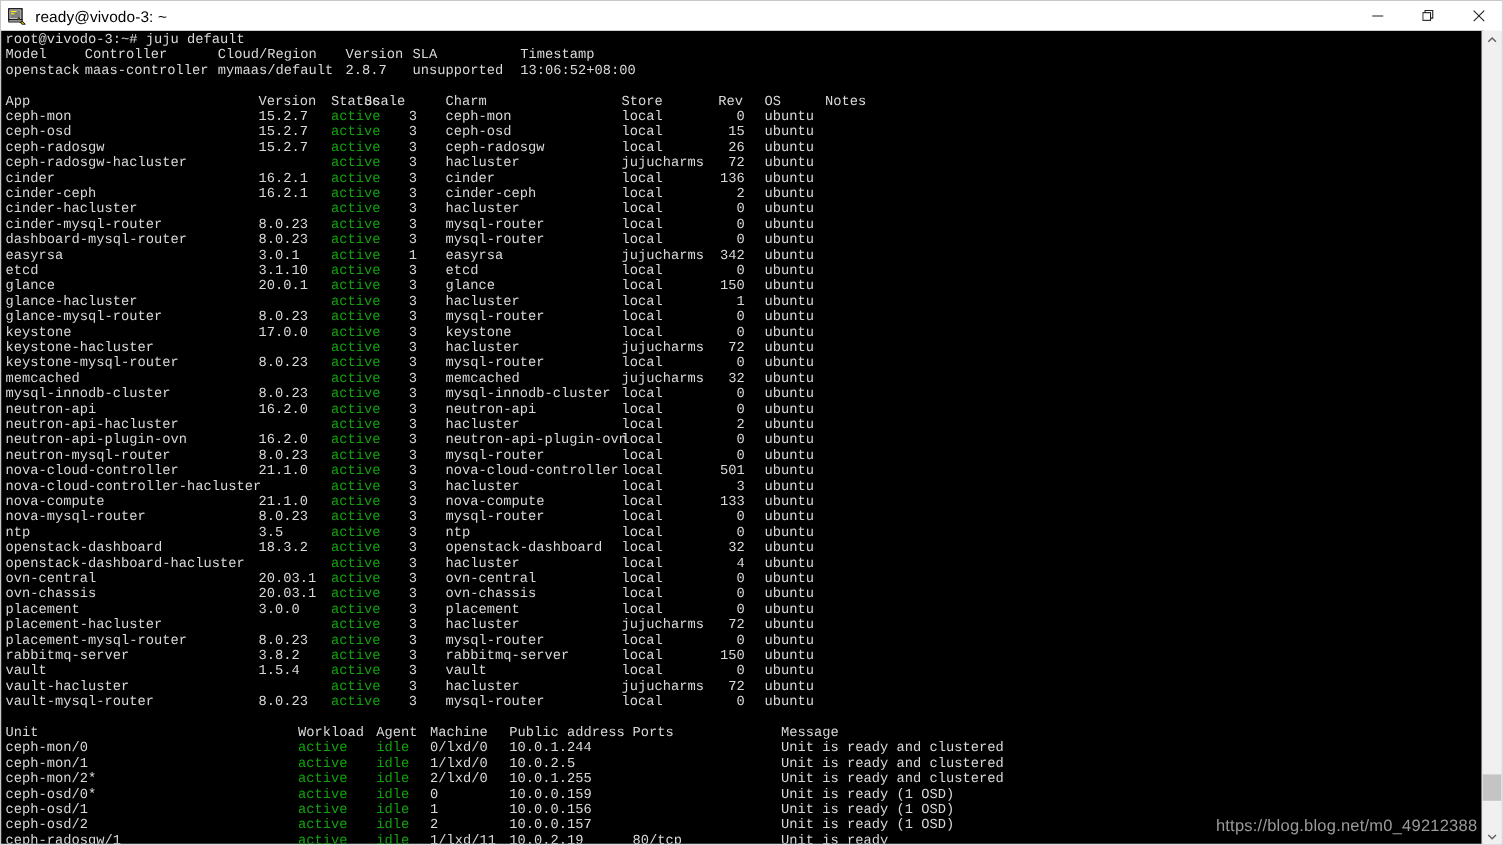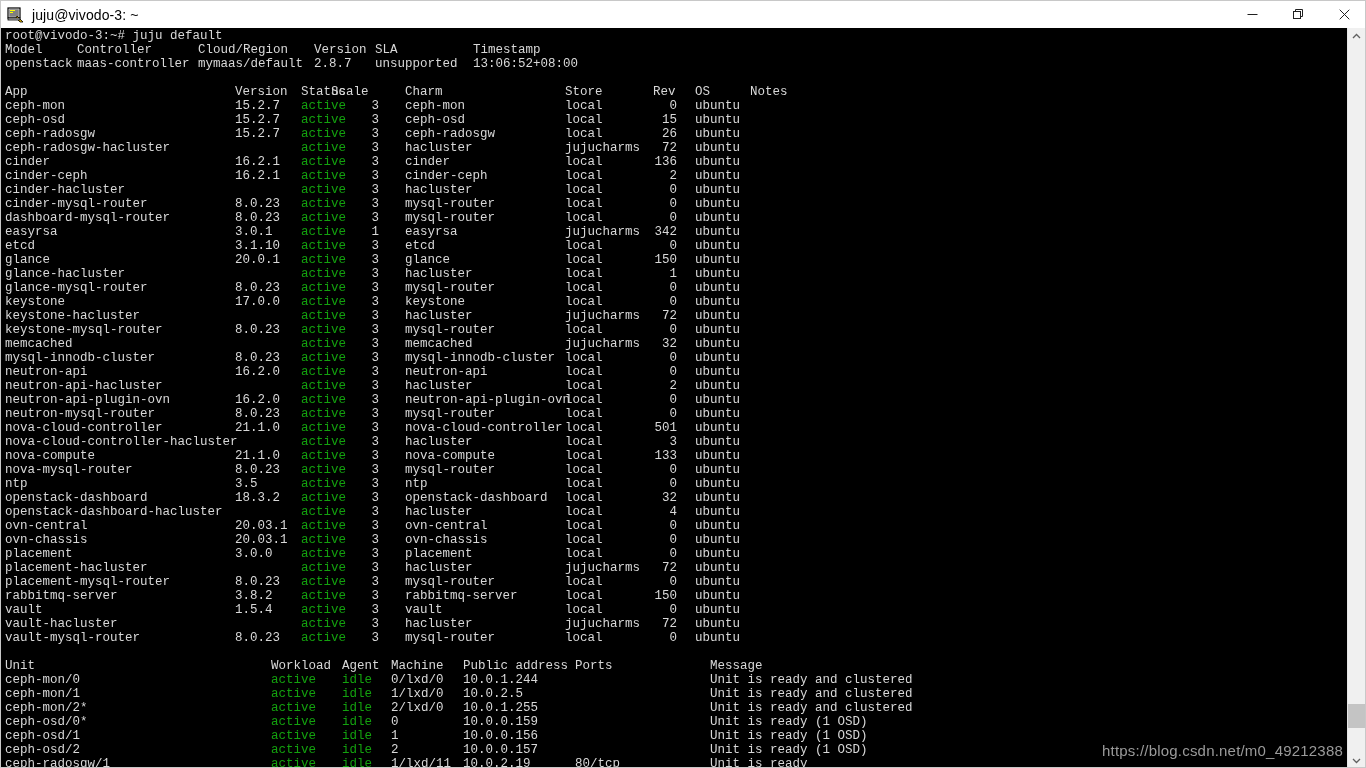--- a/index.html
+++ b/index.html
@@ -167,7 +167,7 @@
         <rect x="1" y="12" width="12" height="2" fill="#c0c0c0" stroke="#000000" stroke-width="0.8"></rect>
       </svg>
     </div>
-    <div id="titlebar-title">juju@vivodo-3: ~</div>
+    <div id="titlebar-title">ready@vivodo-3: ~</div>
 
     <div id="window-controls">
       <div class="winbtn" id="btn-min">

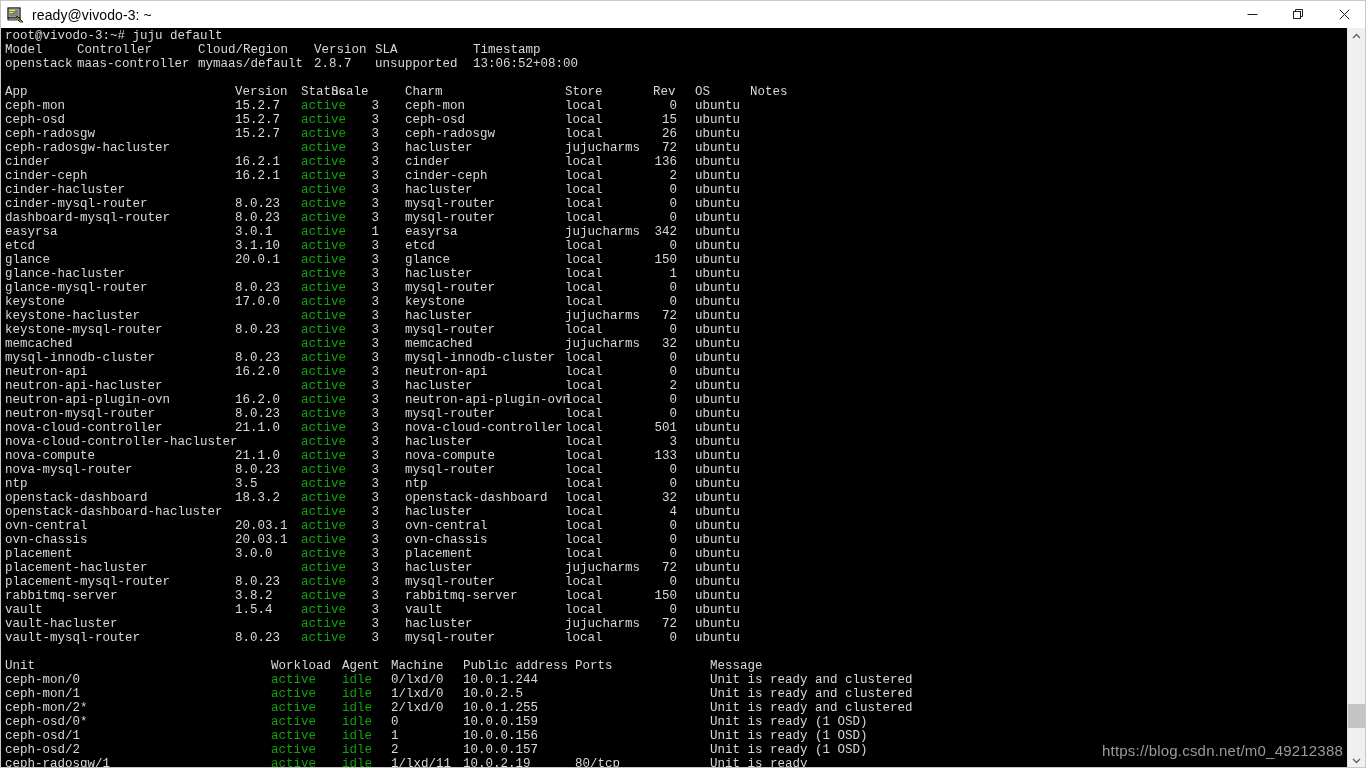--- a/index.html
+++ b/index.html
@@ -263,7 +263,7 @@
     </div>
   </div>
 
-  <div id="watermark">https://blog.csdn.net/m0_49212388</div>
+  <div id="watermark">https://blog.blog.net/m0_49212388</div>
 
 </div>
 

